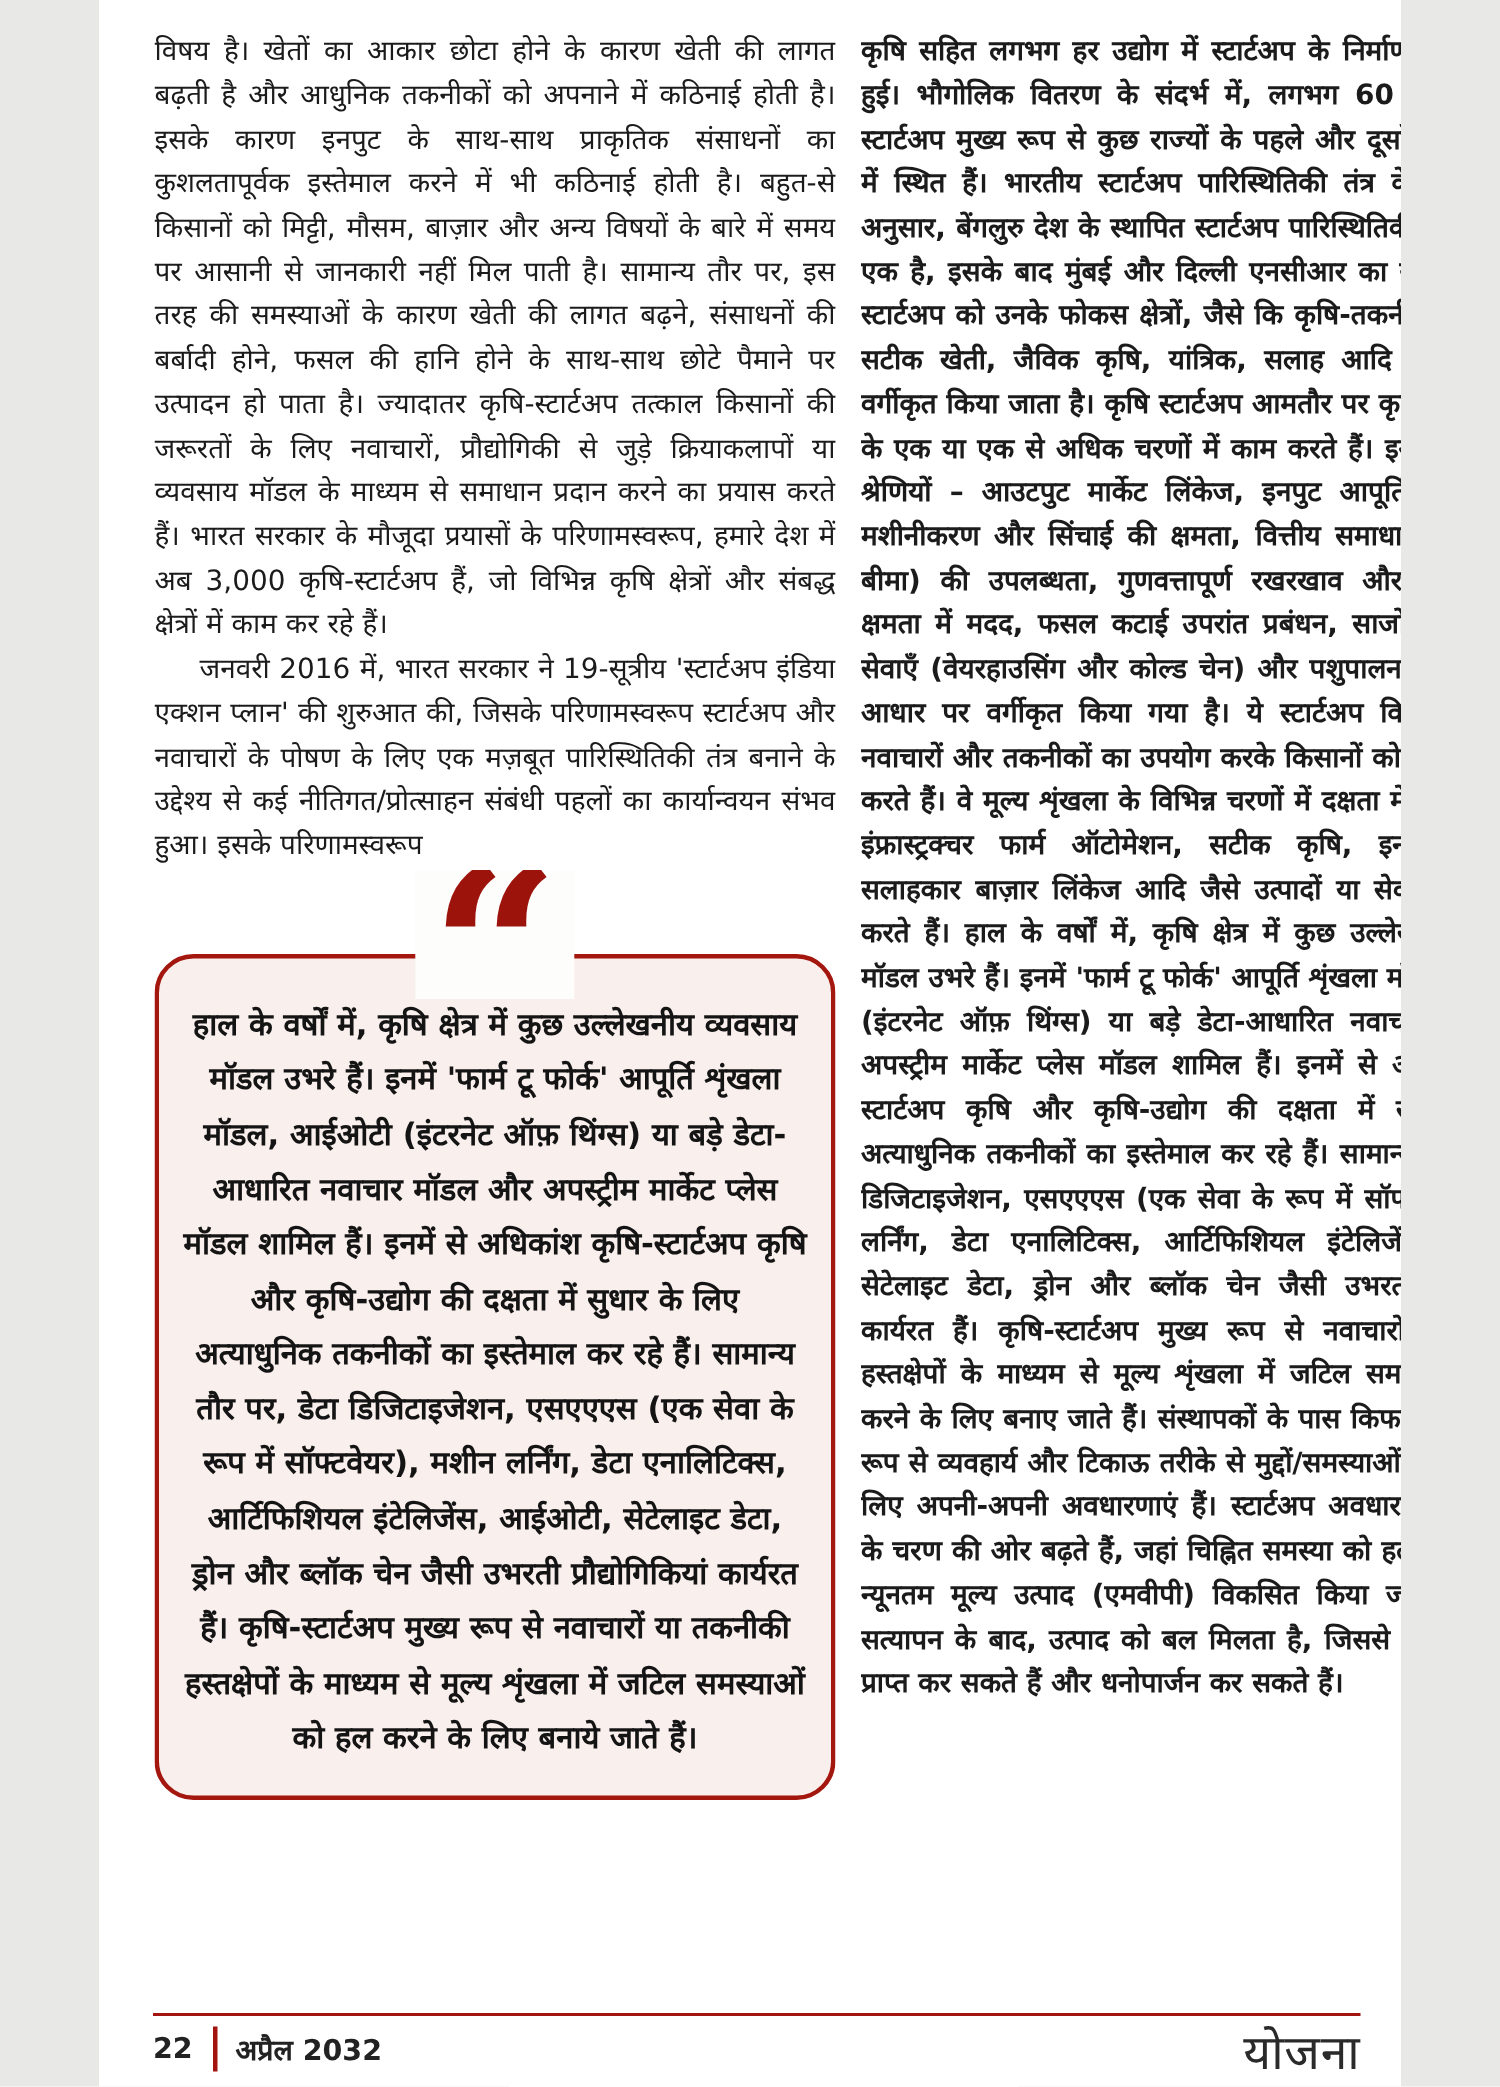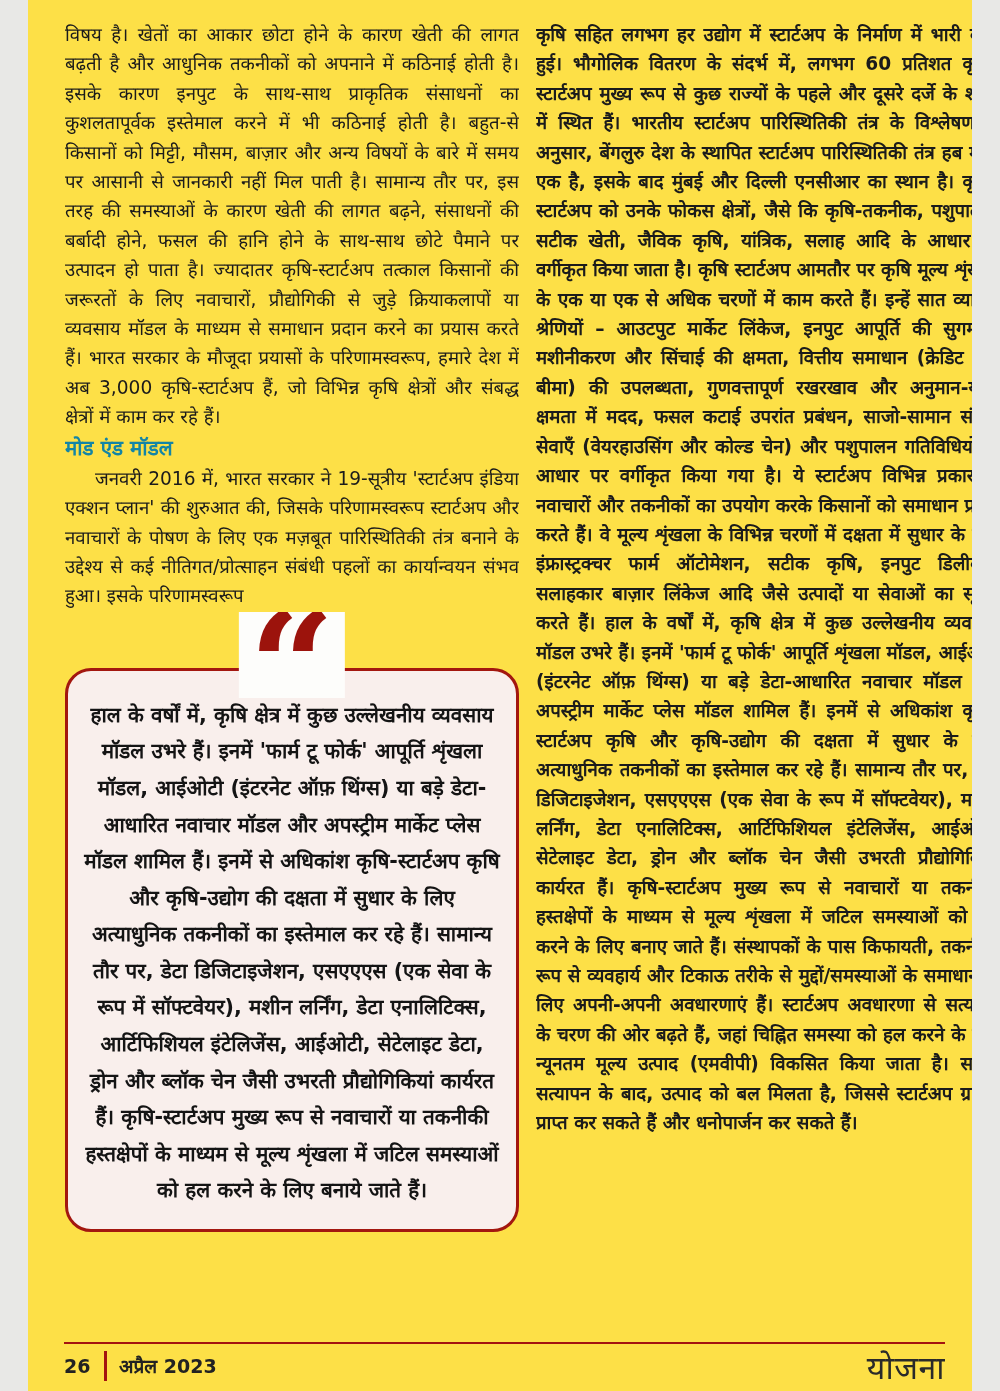--- a/index.html
+++ b/index.html
@@ -9,9 +9,9 @@
   }
   .page{
     position:relative;
-    width:944px;height:1391px;
+    width:868px;height:1391px;
     margin:0 auto;
-    background:#fde047;
+    background:#ffffff;
     overflow:hidden;
     color:#1b1b1b;
   }

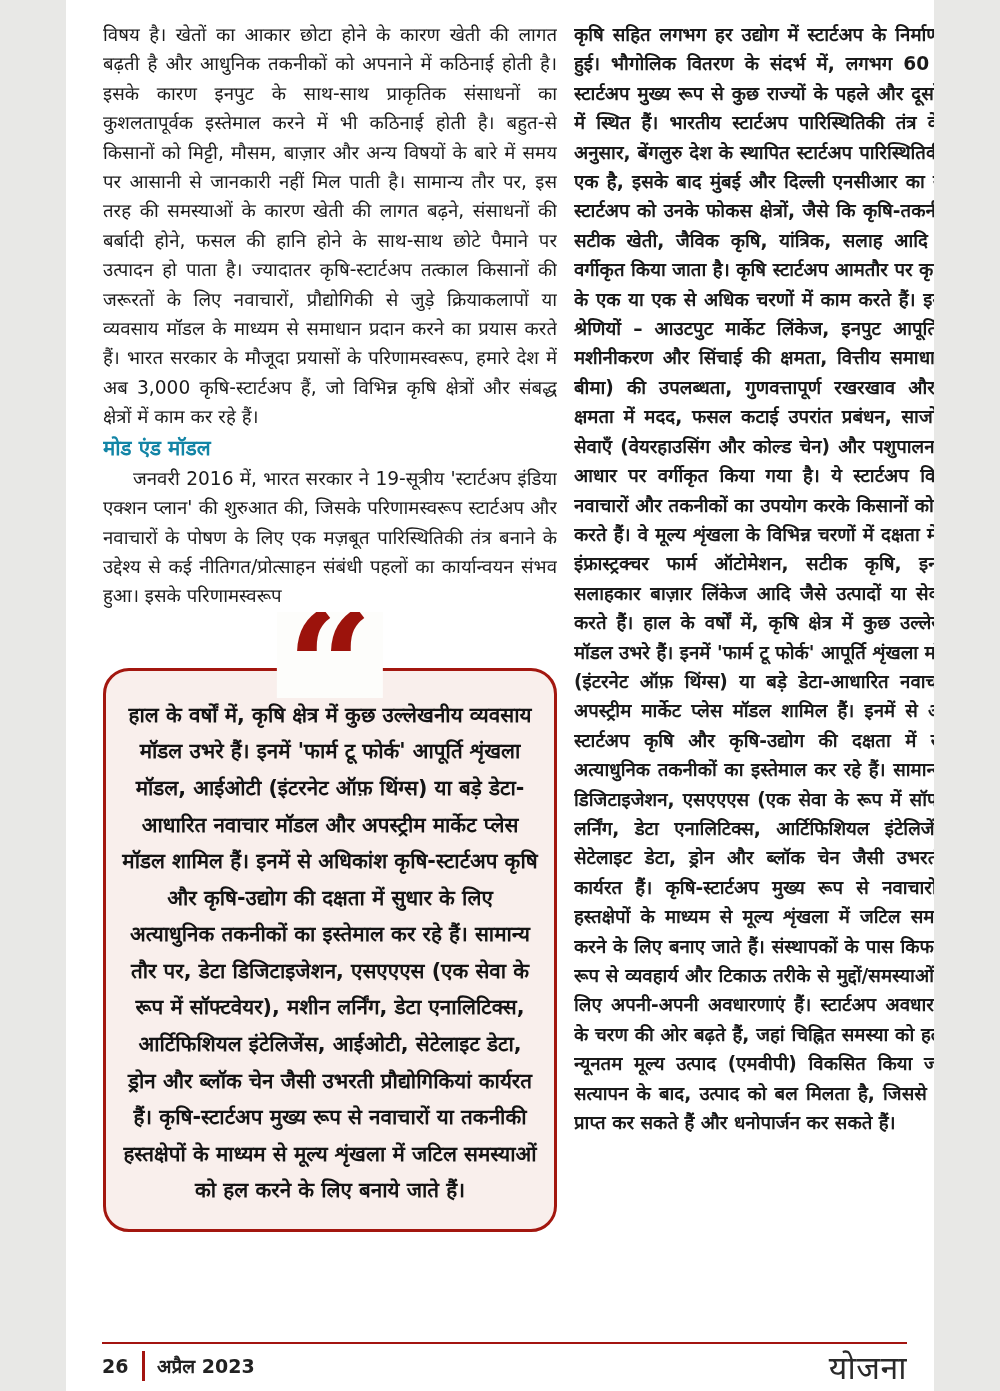--- a/index.html
+++ b/index.html
@@ -114,7 +114,6 @@
     <div class="col col-left">
       <p>विषय है। खेतों का आकार छोटा होने के कारण खेती की लागत बढ़ती है और आधुनिक तकनीकों को अपनाने में कठिनाई होती है। इसके कारण इनपुट के साथ-साथ प्राकृतिक संसाधनों का कुशलतापूर्वक इस्तेमाल करने में भी कठिनाई होती है। बहुत-से किसानों को मिट्टी, मौसम, बाज़ार और अन्य विषयों के बारे में समय पर आसानी से जानकारी नहीं मिल पाती है। सामान्य तौर पर, इस तरह की समस्याओं के कारण खेती की लागत बढ़ने, संसाधनों की बर्बादी होने, फसल की हानि होने के साथ-साथ छोटे पैमाने पर उत्पादन हो पाता है। ज्यादातर कृषि-स्टार्टअप तत्काल किसानों की जरूरतों के लिए नवाचारों, प्रौद्योगिकी से जुड़े क्रियाकलापों या व्यवसाय मॉडल के माध्यम से समाधान प्रदान करने का प्रयास करते हैं। भारत सरकार के मौजूदा प्रयासों के परिणामस्वरूप, हमारे देश में अब 3,000 कृषि-स्टार्टअप हैं, जो विभिन्न कृषि क्षेत्रों और संबद्ध क्षेत्रों में काम कर रहे हैं।</p>
 
-      <h2 class="section-heading">मोड एंड मॉडल</h2>
 
       <p class="para-indent">जनवरी 2016 में, भारत सरकार ने 19-सूत्रीय 'स्टार्टअप इंडिया एक्शन प्लान' की शुरुआत की, जिसके परिणामस्वरूप स्टार्टअप और नवाचारों के पोषण के लिए एक मज़बूत पारिस्थितिकी तंत्र बनाने के उद्देश्य से कई नीतिगत/प्रोत्साहन संबंधी पहलों का कार्यान्वयन संभव हुआ। इसके परिणामस्वरूप</p>
 

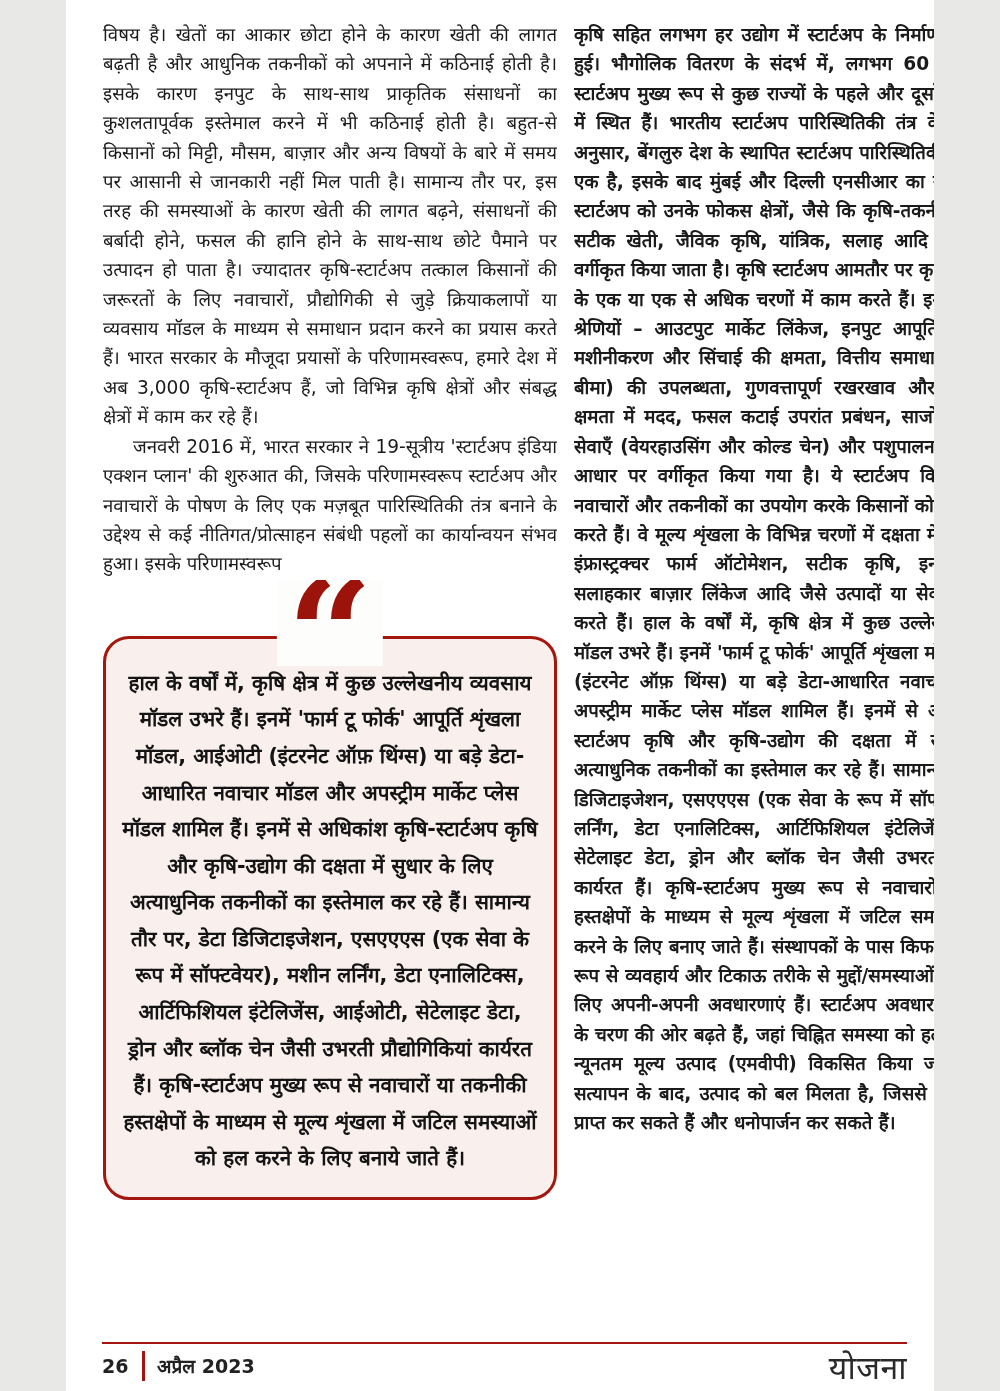--- a/index.html
+++ b/index.html
@@ -133,7 +133,7 @@
 
   <div class="footer">
     <div class="footer-left">
-      <span>26</span>
+      <span>22</span>
       <span class="footer-divider"></span>
       <span>अप्रैल 2023</span>
     </div>

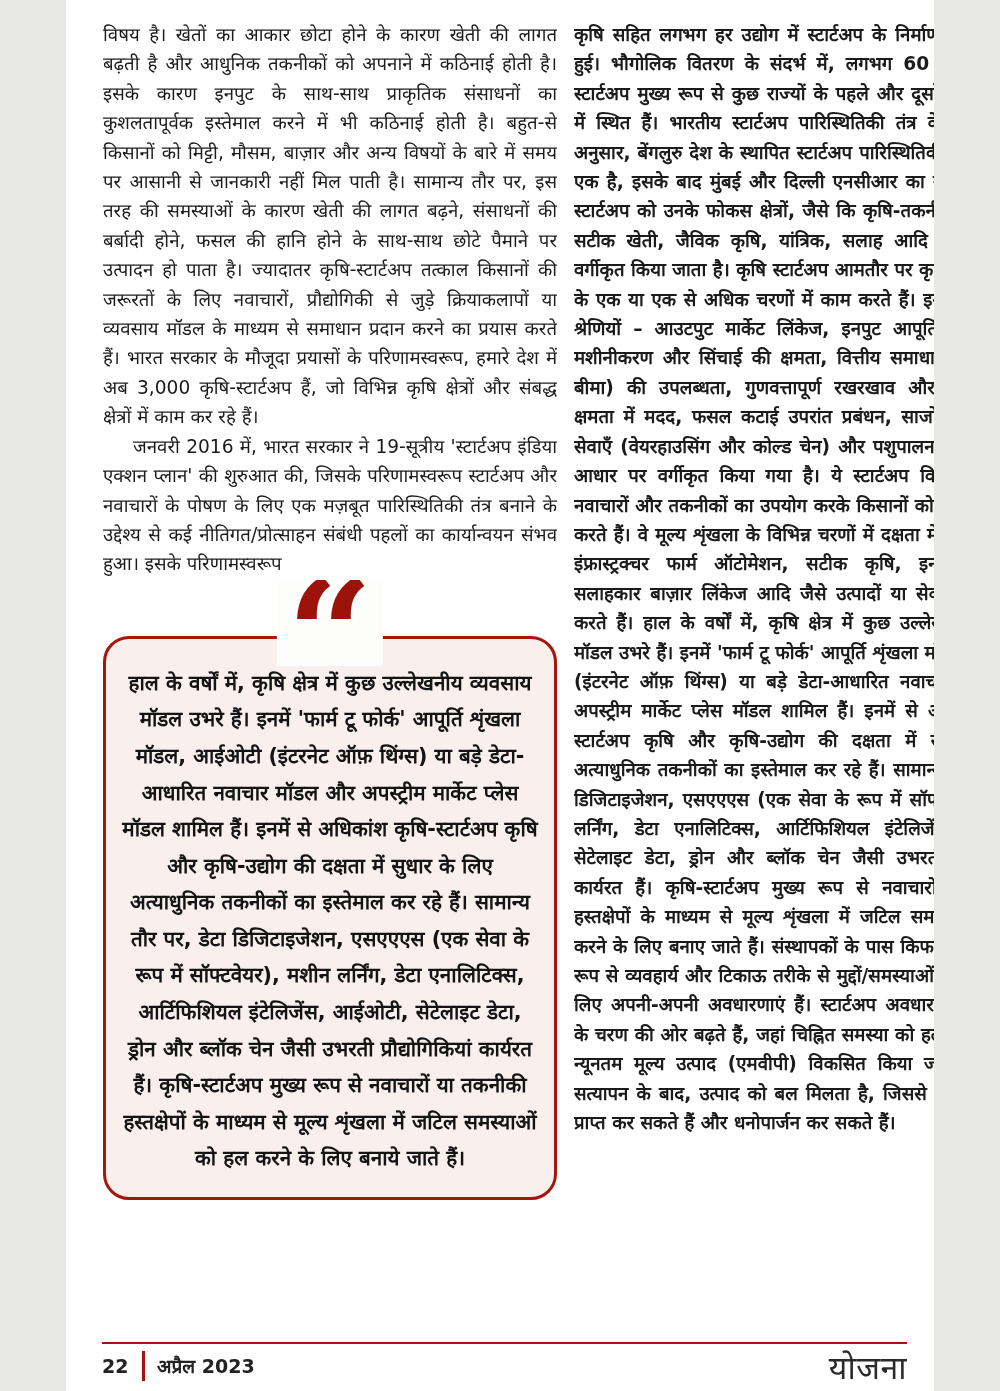--- a/index.html
+++ b/index.html
@@ -135,7 +135,7 @@
     <div class="footer-left">
       <span>22</span>
       <span class="footer-divider"></span>
-      <span>अप्रैल 2023</span>
+      <span>अप्रैल 2032</span>
     </div>
     <div class="footer-magazine">योजना</div>
   </div>

